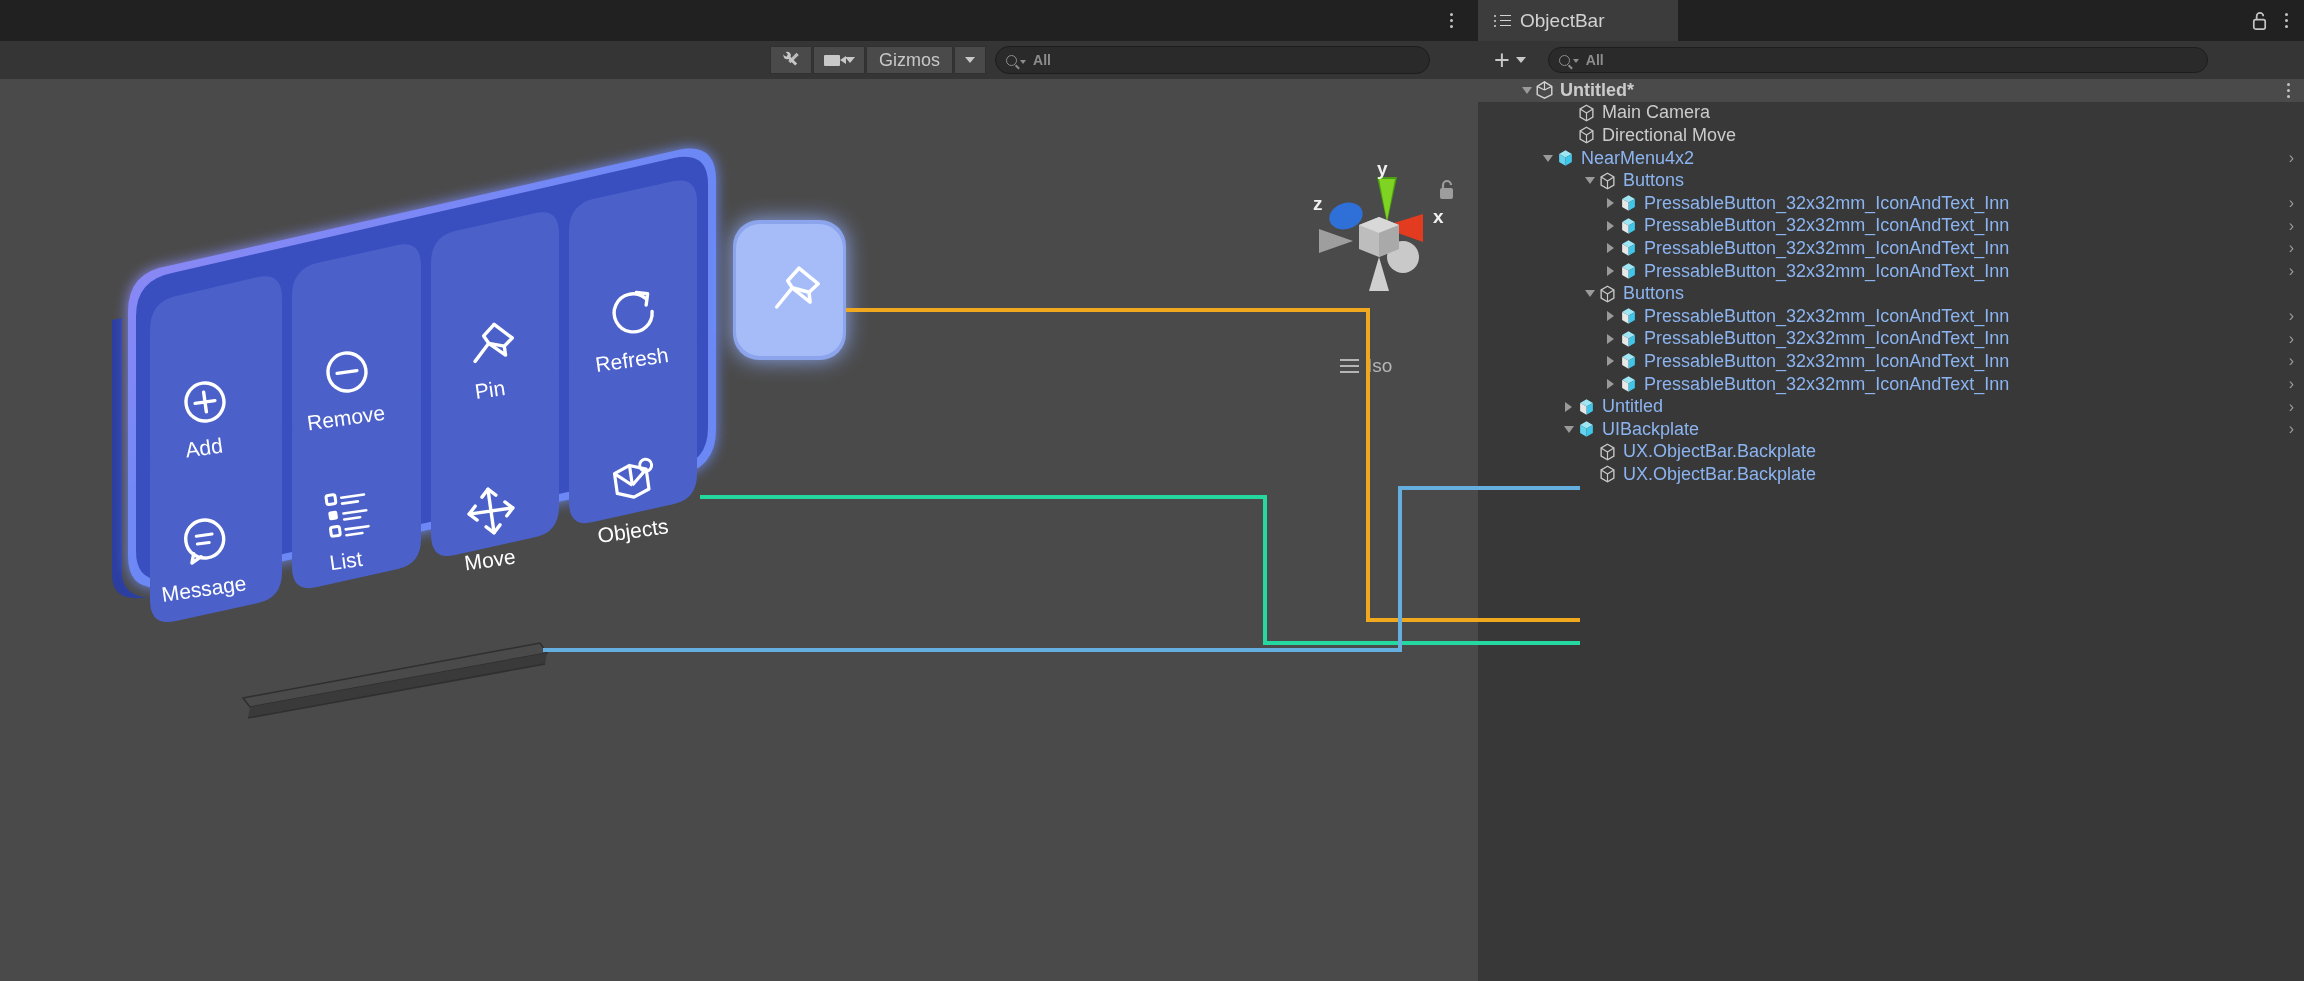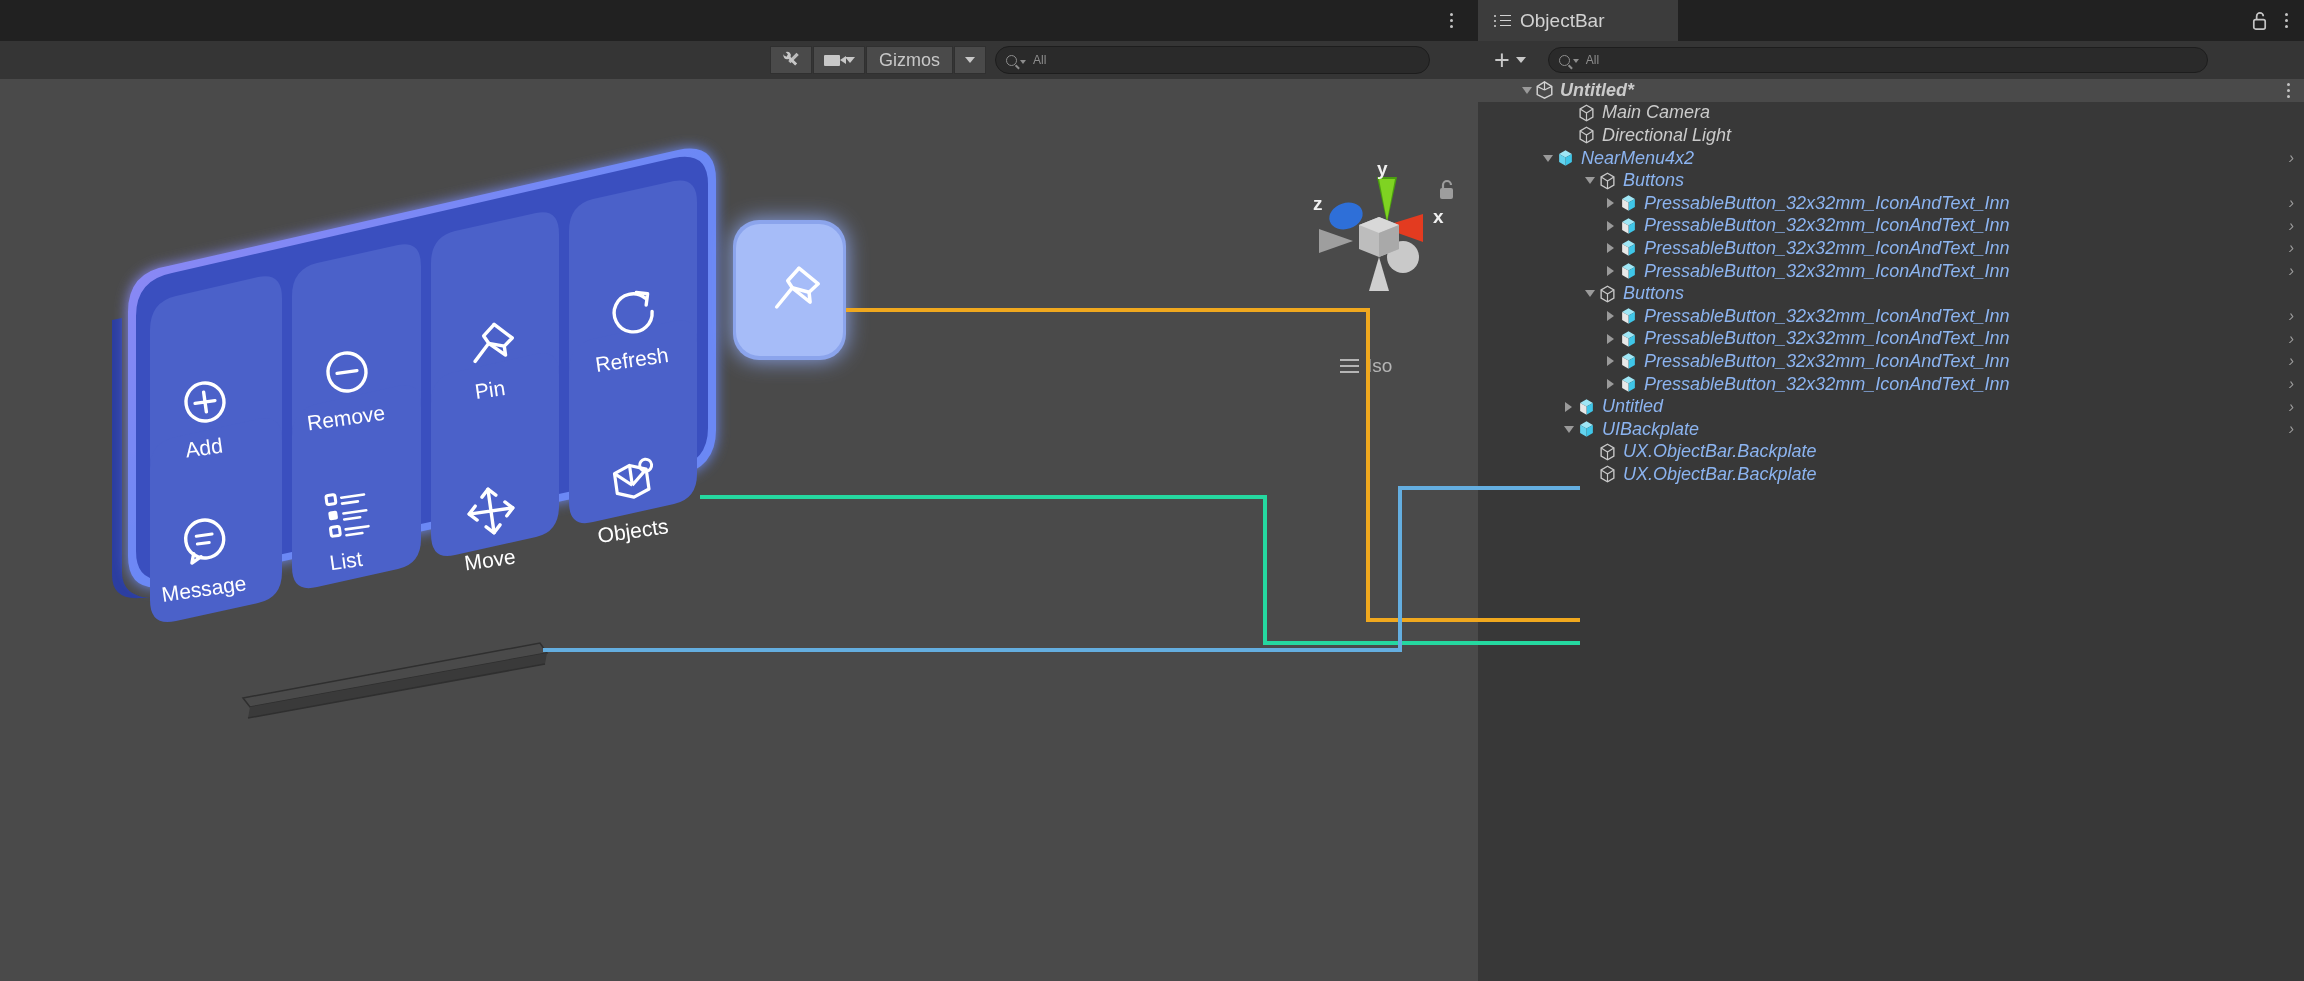--- a/index.html
+++ b/index.html
@@ -78,7 +78,7 @@
     width:0;height:0;border-left:3px solid transparent;border-right:3px solid transparent;
     border-top:4px solid #8d8d8d; margin-left:-4px; align-self:flex-end; margin-bottom:9px;
   }
-  .search-text { color: #8d8d8d; font-size: 12px; }
+  .search-text { color: #8d8d8d; font-size: 14px; font-weight: bold; }
 
   #scene-viewport {
     position: absolute; left: 0; top: 79px;

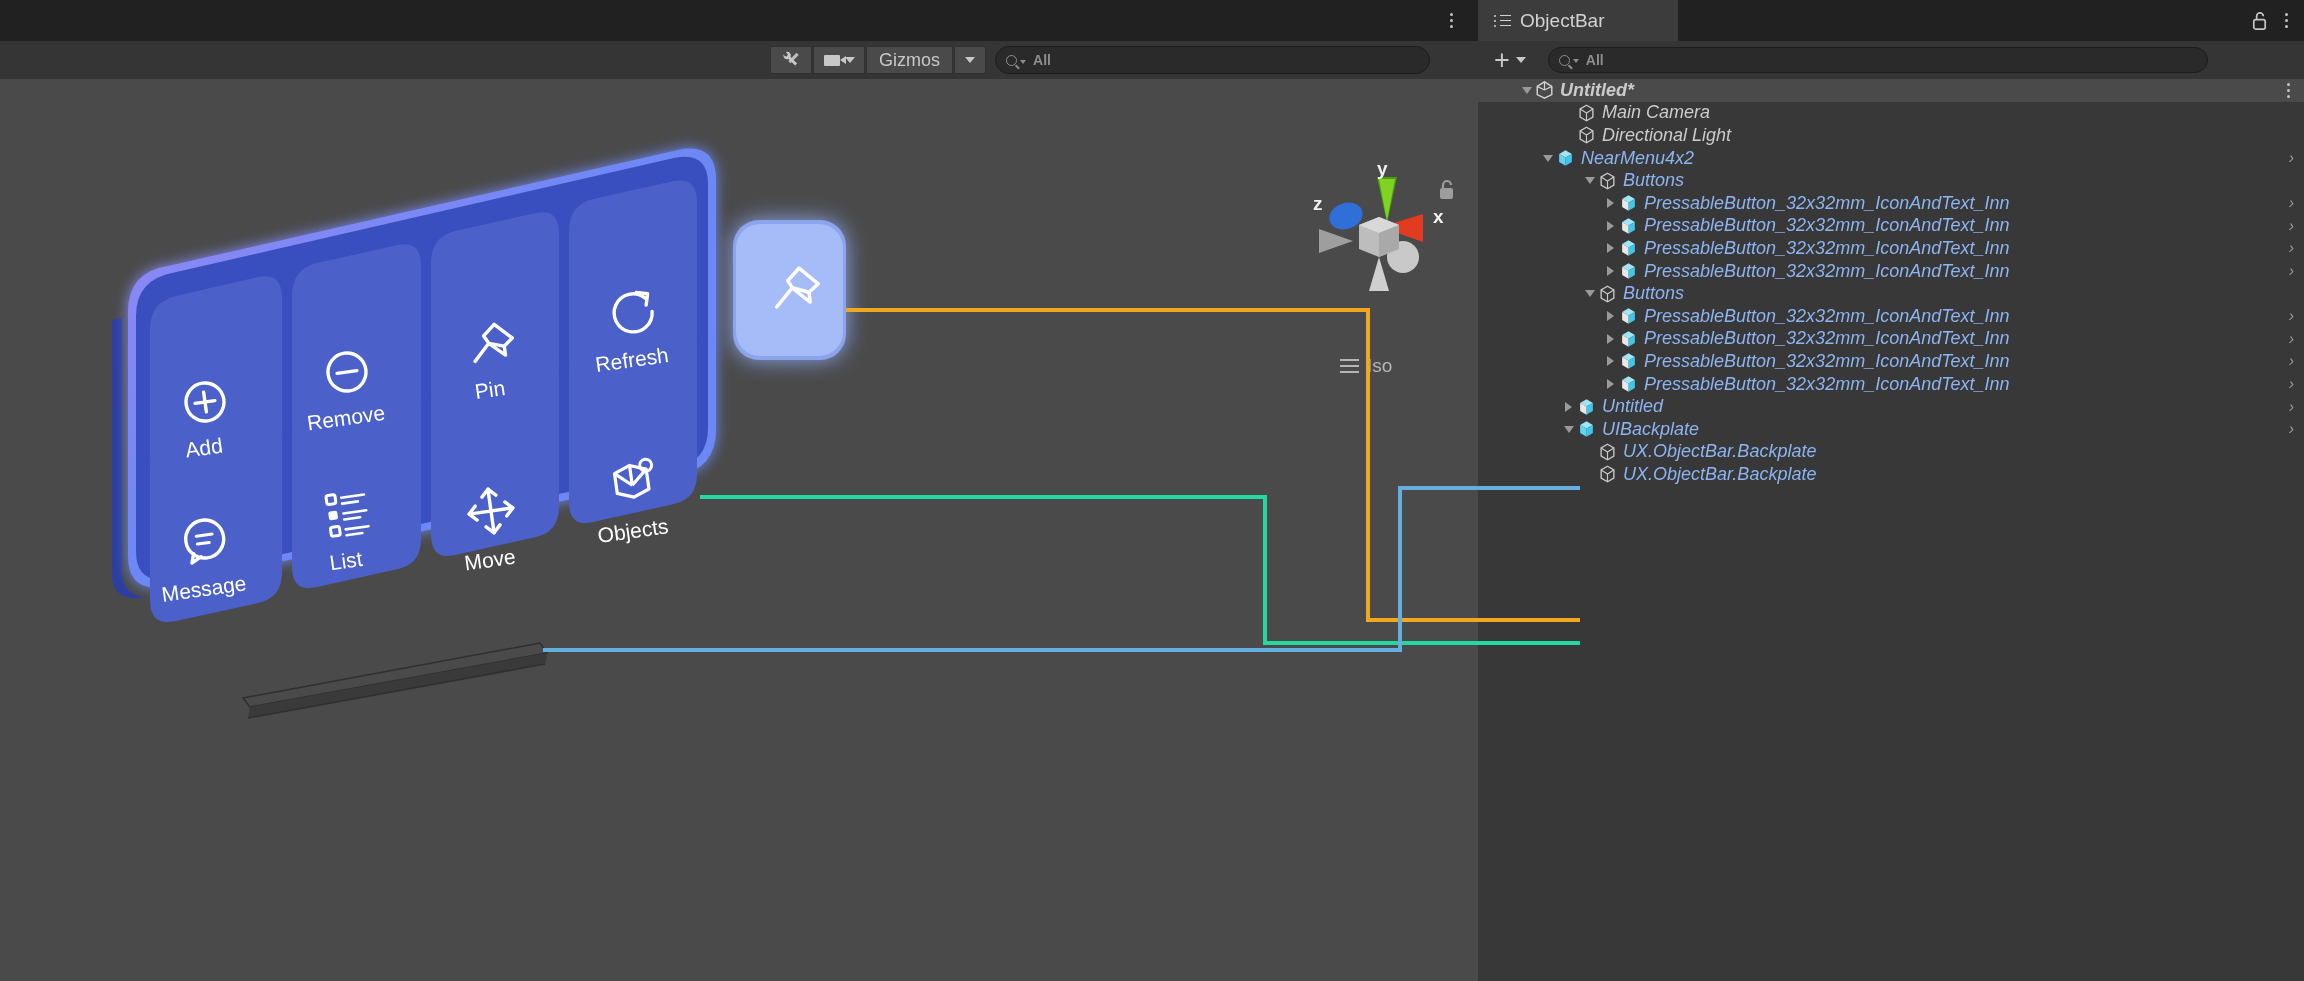--- a/index.html
+++ b/index.html
@@ -133,7 +133,7 @@
     display: flex; align-items: center; padding: 0 10px; gap: 7px;
   }
 
-  #hier-tree { position: absolute; left: 0; top: 79px; width: 826px; height: 902px; font-style: italic; }
+  #hier-tree { position: absolute; left: 0; top: 79px; width: 826px; height: 902px; }
   .tree-row {
     position: relative; height: 22.6px; display: flex; align-items: center;
     font-size: 18px; color: #c8c8c8; white-space: nowrap;

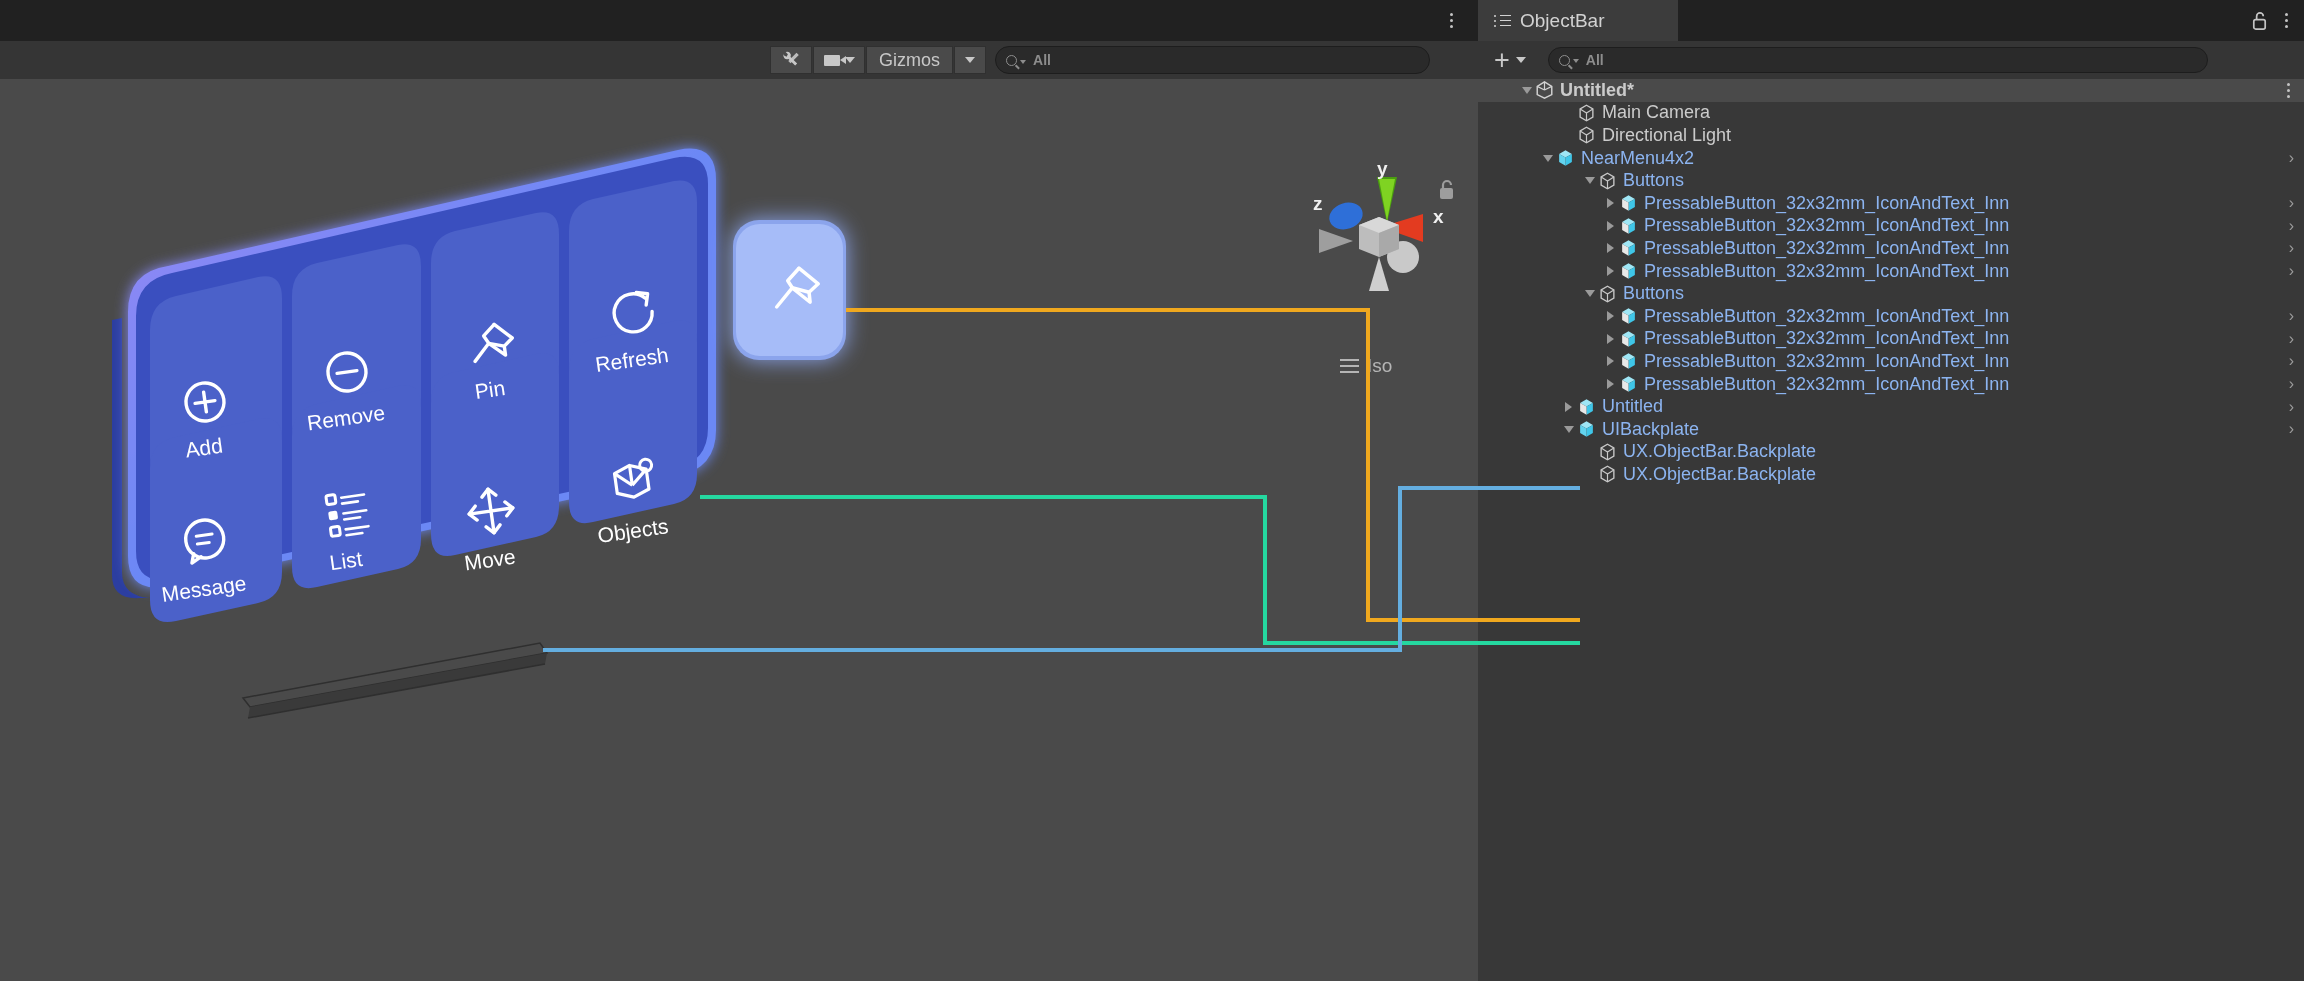--- a/index.html
+++ b/index.html
@@ -462,7 +462,7 @@
             <path d="M10 2.5 L17 6.5 V15.5 L10 19.5 L3 15.5 V6.5 Z" fill="none" stroke="#c8c8c8" stroke-width="1.5"></path>
             <path d="M10 11 L3 6.5 M10 11 L17 6.5 M10 11 V19.5" fill="none" stroke="#c8c8c8" stroke-width="1.3"></path>
           </svg>
-          <span class="tree-label white">Directional Light</span>
+          <span class="tree-label white">Directional Move</span>
         </div>
         <div class="tree-row" style="padding-left: 61px;">
           <span class="tw">

